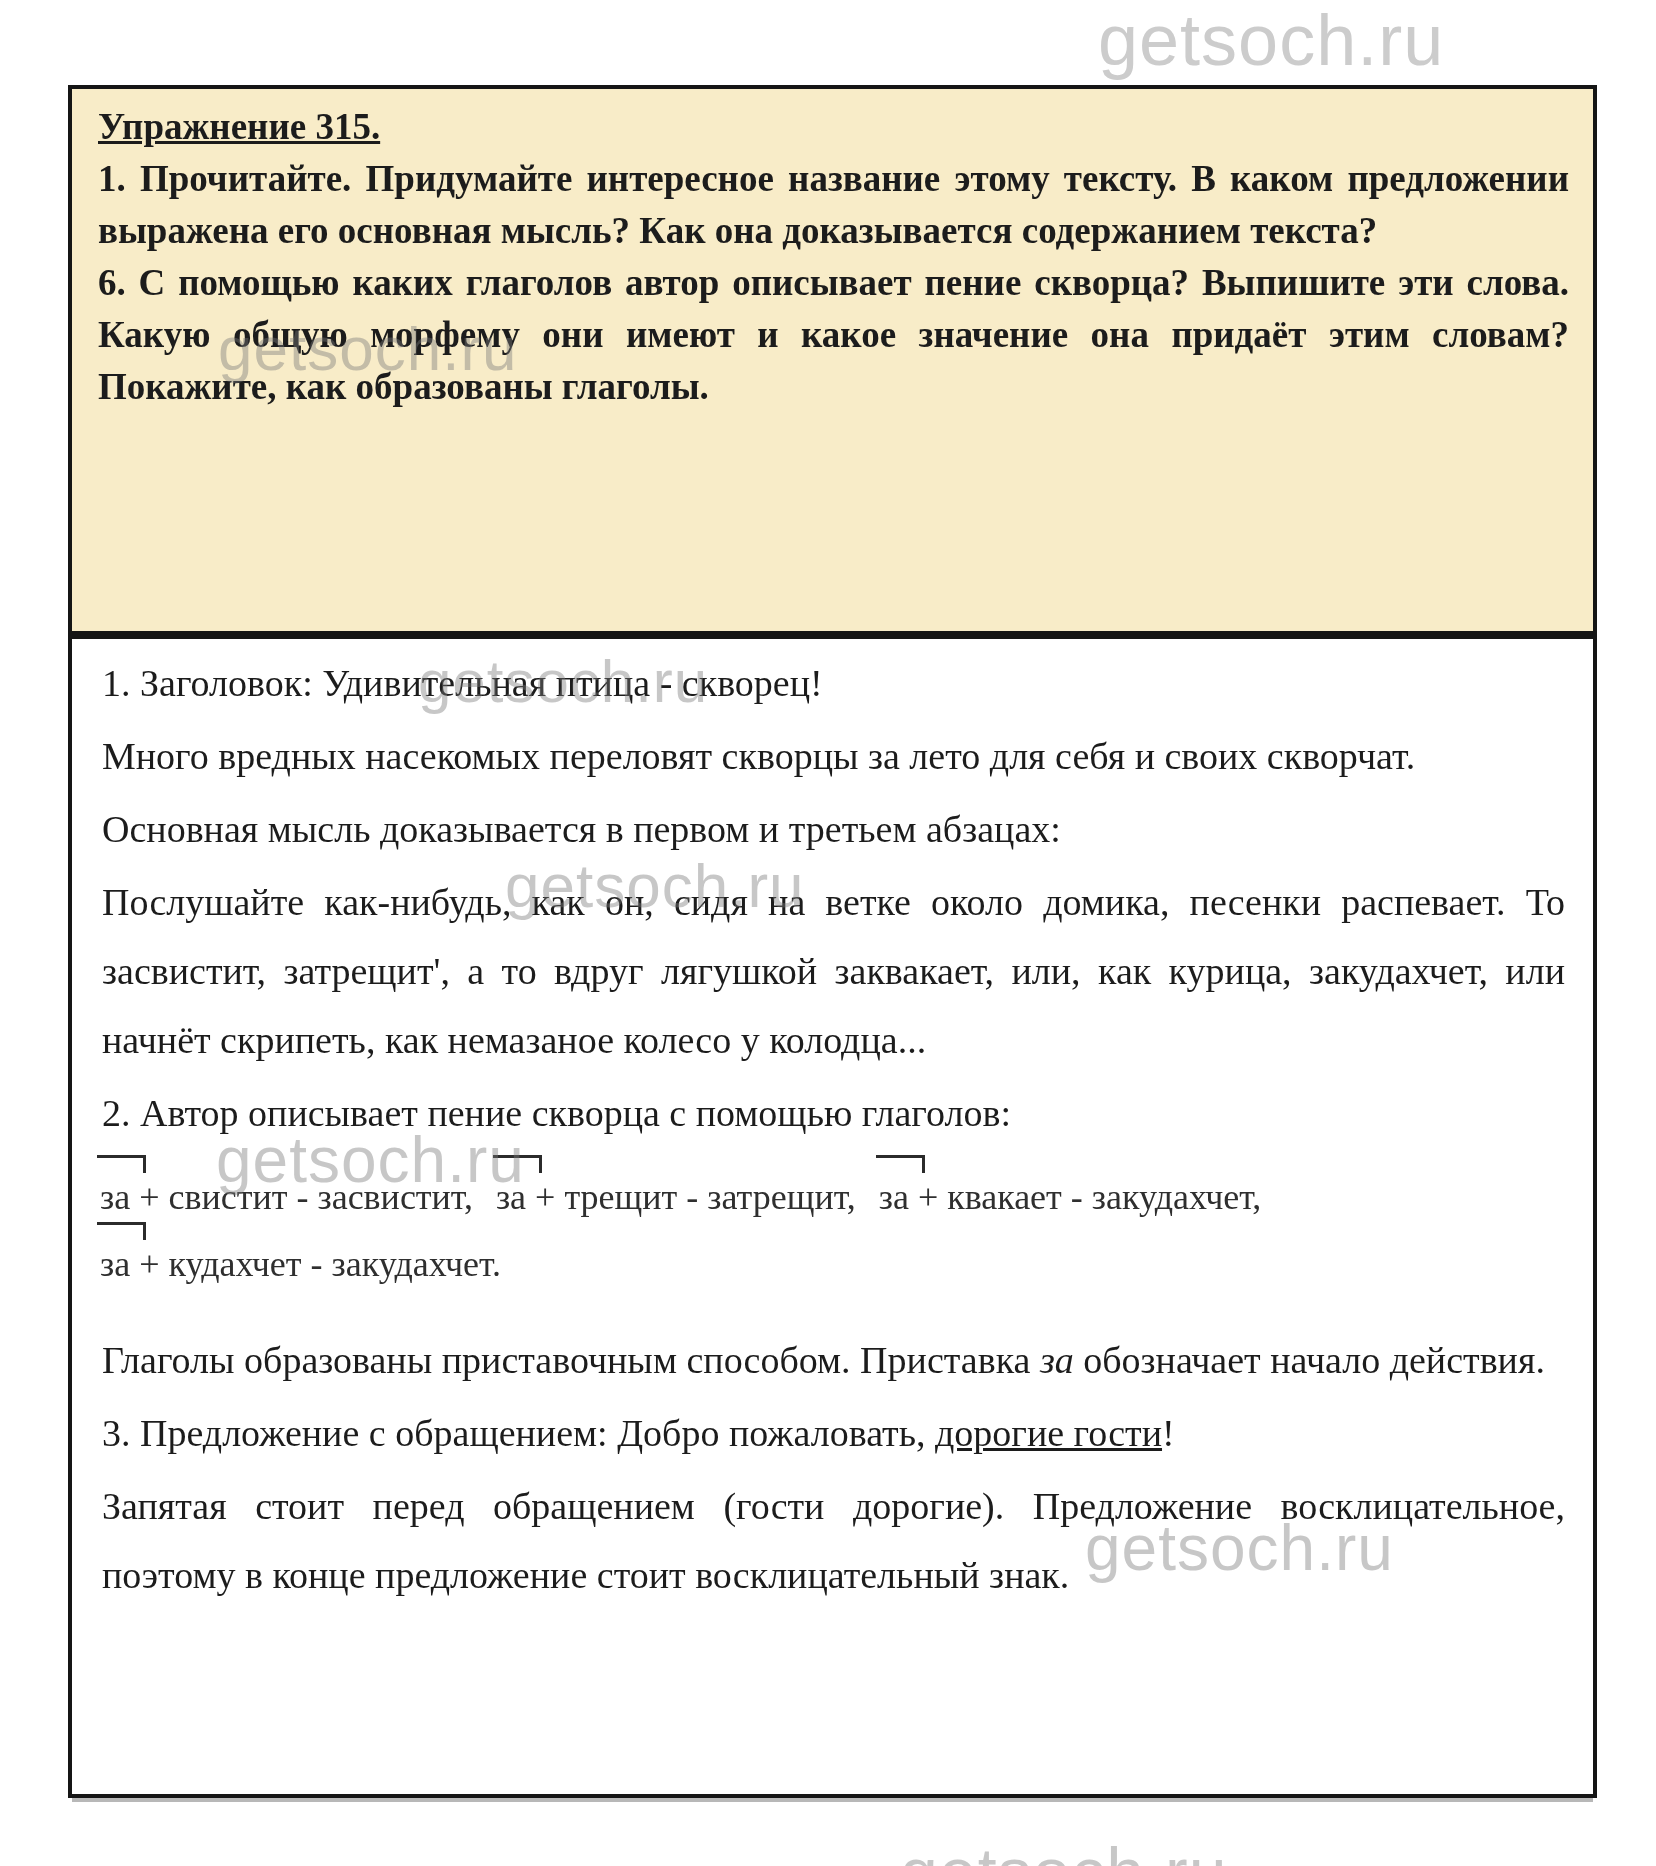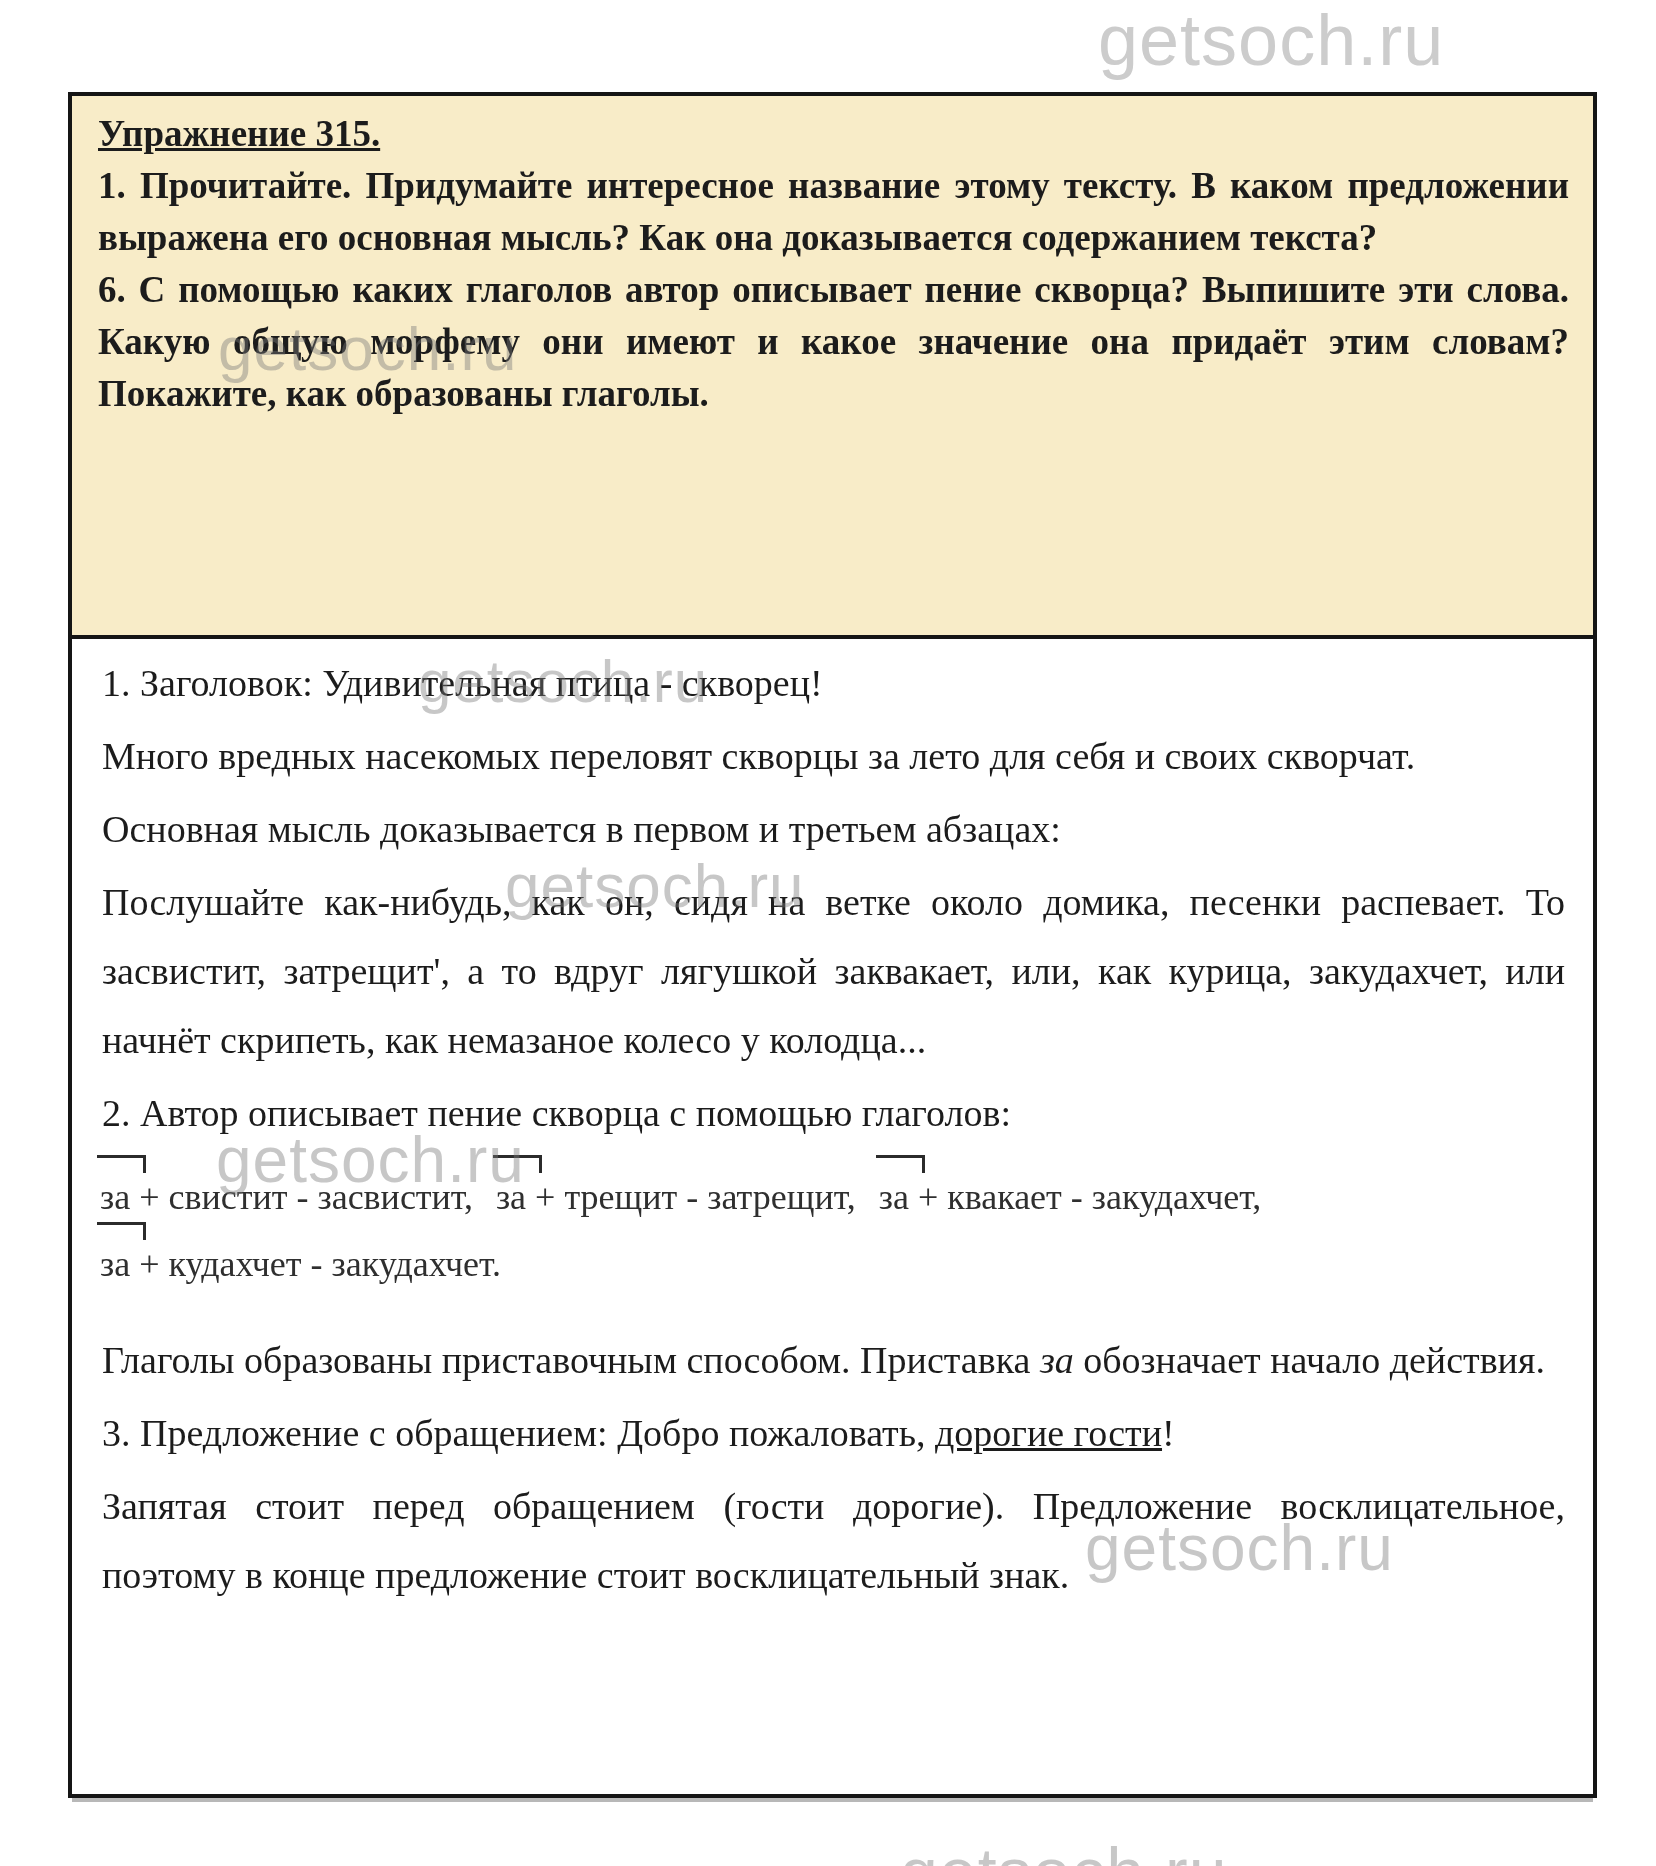--- a/index.html
+++ b/index.html
@@ -38,7 +38,7 @@
     border:4px solid #151515;
   }
   .panel-instructions{
-    top:92px;
+    top:85px;
     height:550px;
     background:#f8ecc8;
     padding:12px 24px 0 26px;

